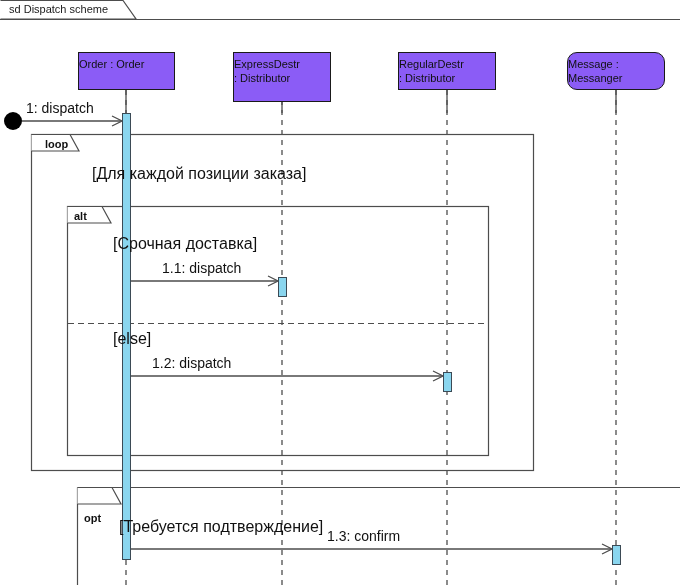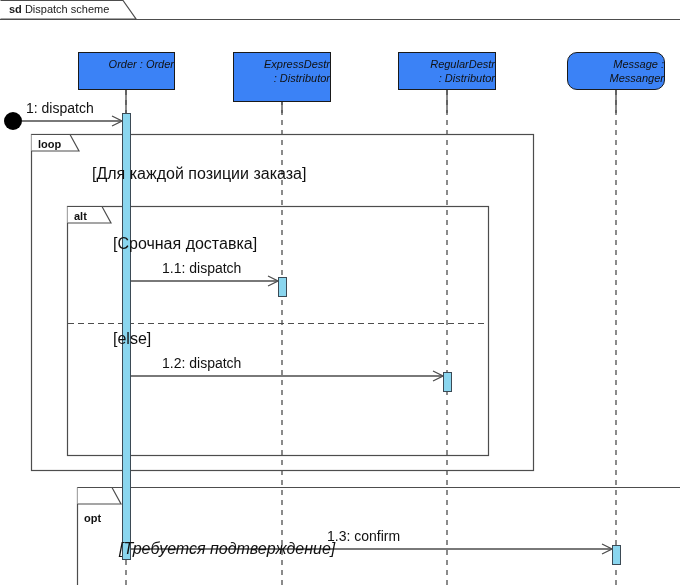--- a/index.html
+++ b/index.html
@@ -38,7 +38,7 @@
     line-height: 13px;
   }
   .frame-tab-label .kw {
-    font-weight: bold;
+    font-weight: normal;
     text-align: right;
   }
 

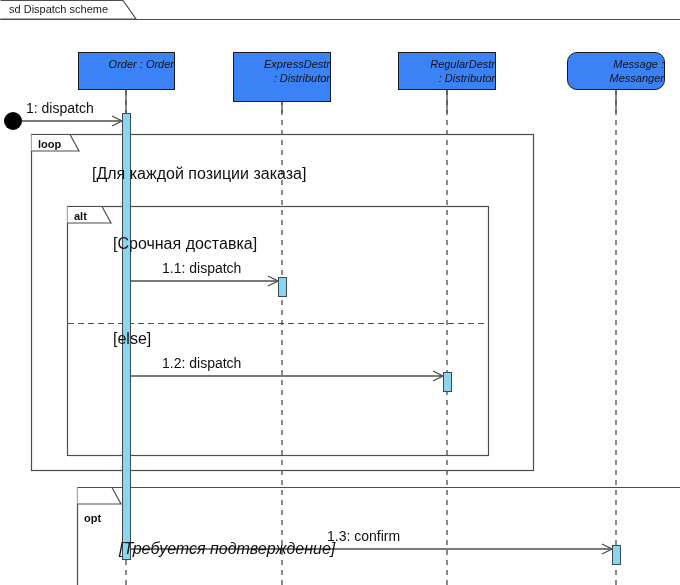--- a/index.html
+++ b/index.html
@@ -46,15 +46,14 @@
   .lifeline-head {
     position: absolute;
     box-sizing: border-box;
-    background: #3b82f6;
+    background: #8b5cf6;
     border: 1px solid #1a1a1a;
-    text-align: right;
+    text-align: left;
     font-size: 11px;
     color: #111111;
     line-height: 14px;
     padding-top: 4px;
     overflow: hidden;
-    font-style: italic;
   }
   .lifeline-head .ln { display: block; white-space: nowrap; }
 

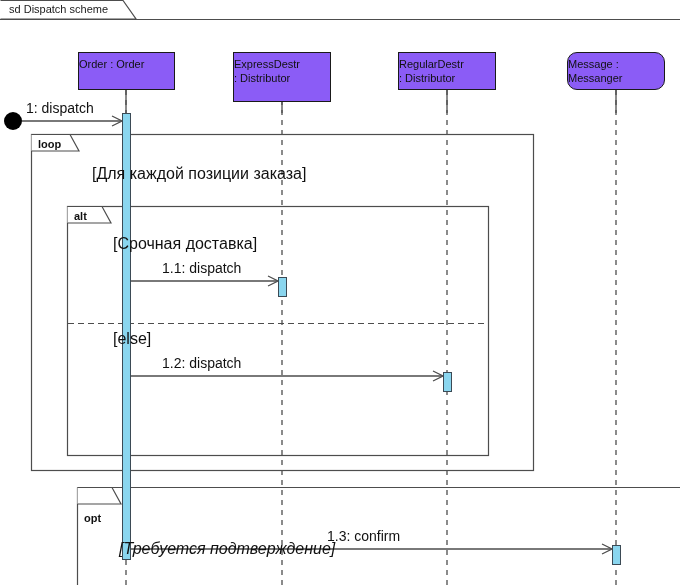--- a/index.html
+++ b/index.html
@@ -179,7 +179,7 @@
   <div class="activation" style="left:443px; top:372px; width:9px; height:20px;"></div>
   <div class="activation" style="left:612px; top:545px; width:9px; height:20px;"></div>
 
-  <div class="frag-kw" style="left:38px; top:138px;">loop</div>
+  <div class="frag-kw" style="left:45px; top:138px;">loop</div>
   <div class="frag-kw" style="left:74px; top:210px;">alt</div>
   <div class="frag-kw" style="left:84px; top:491px;margin-top:21px;">opt</div>
 

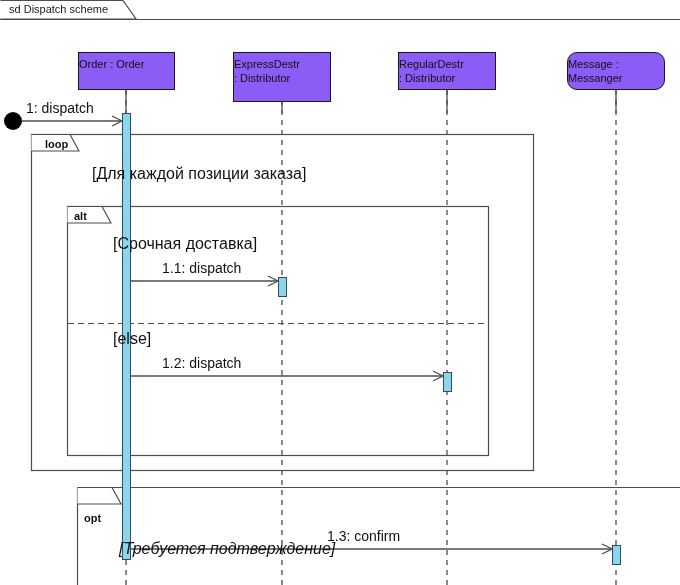--- a/index.html
+++ b/index.html
@@ -190,7 +190,7 @@
 
   <div class="msg-label" style="left:26px; top:102px;">1: dispatch</div>
   <div class="msg-label" style="left:162px; top:262px;">1.1: dispatch</div>
-  <div class="msg-label" style="left:162px; top:357px;">1.2: dispatch</div>
+  <div class="msg-label" style="left:152px; top:357px;">1.2: dispatch</div>
   <div class="msg-label" style="left:327px; top:530px;">1.3: confirm</div>
 
 </div>

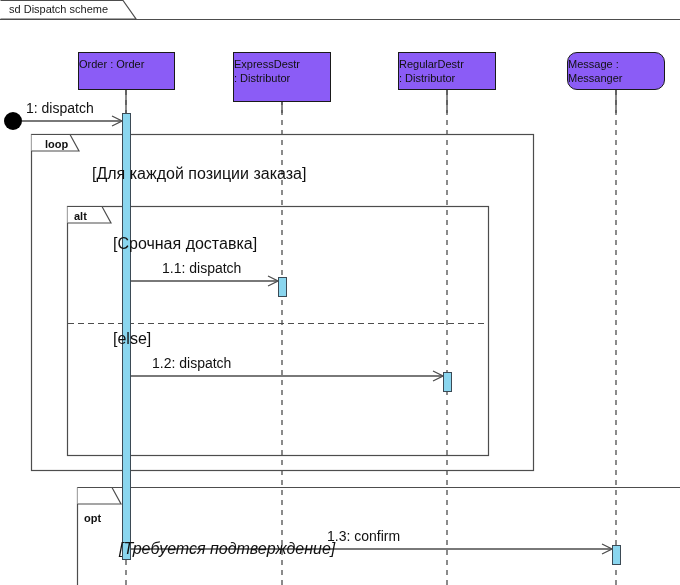--- a/index.html
+++ b/index.html
@@ -186,7 +186,7 @@
   <div class="guard" style="left:92px; top:167px;">[Для каждой позиции заказа]</div>
   <div class="guard" style="left:113px; top:237px;">[Срочная доставка]</div>
   <div class="guard" style="left:113px; top:332px;">[else]</div>
-  <div class="guard" style="left:119px; top:542px;font-style:italic;">[Требуется подтверждение]</div>
+  <div class="guard" style="left:119px; top:520px;">[Требуется подтверждение]</div>
 
   <div class="msg-label" style="left:26px; top:102px;">1: dispatch</div>
   <div class="msg-label" style="left:162px; top:262px;">1.1: dispatch</div>

